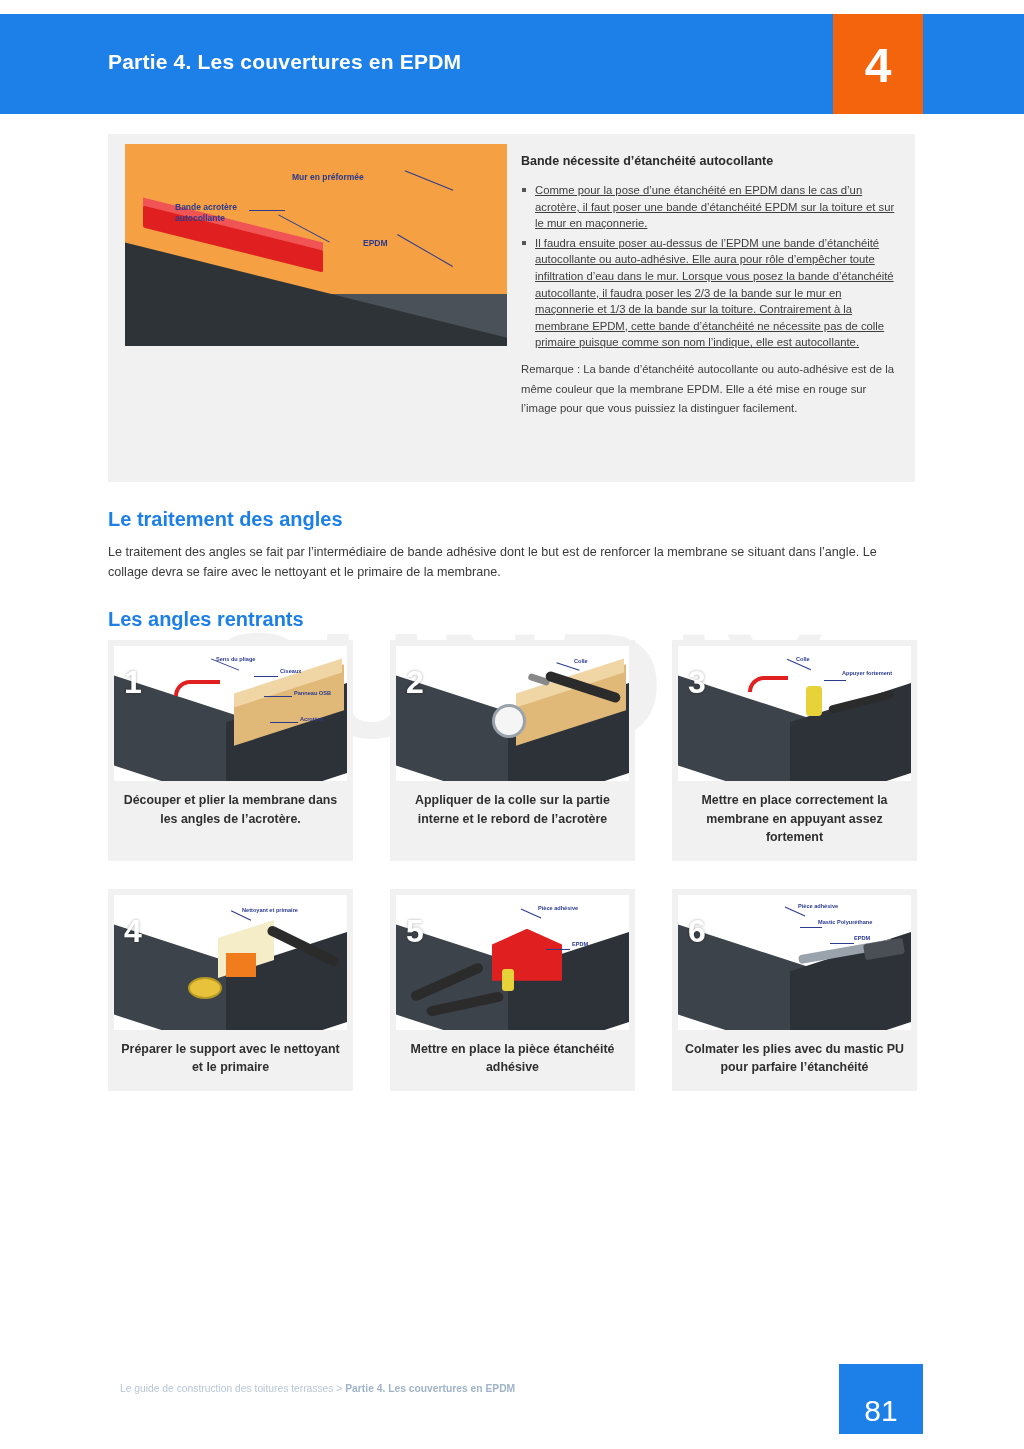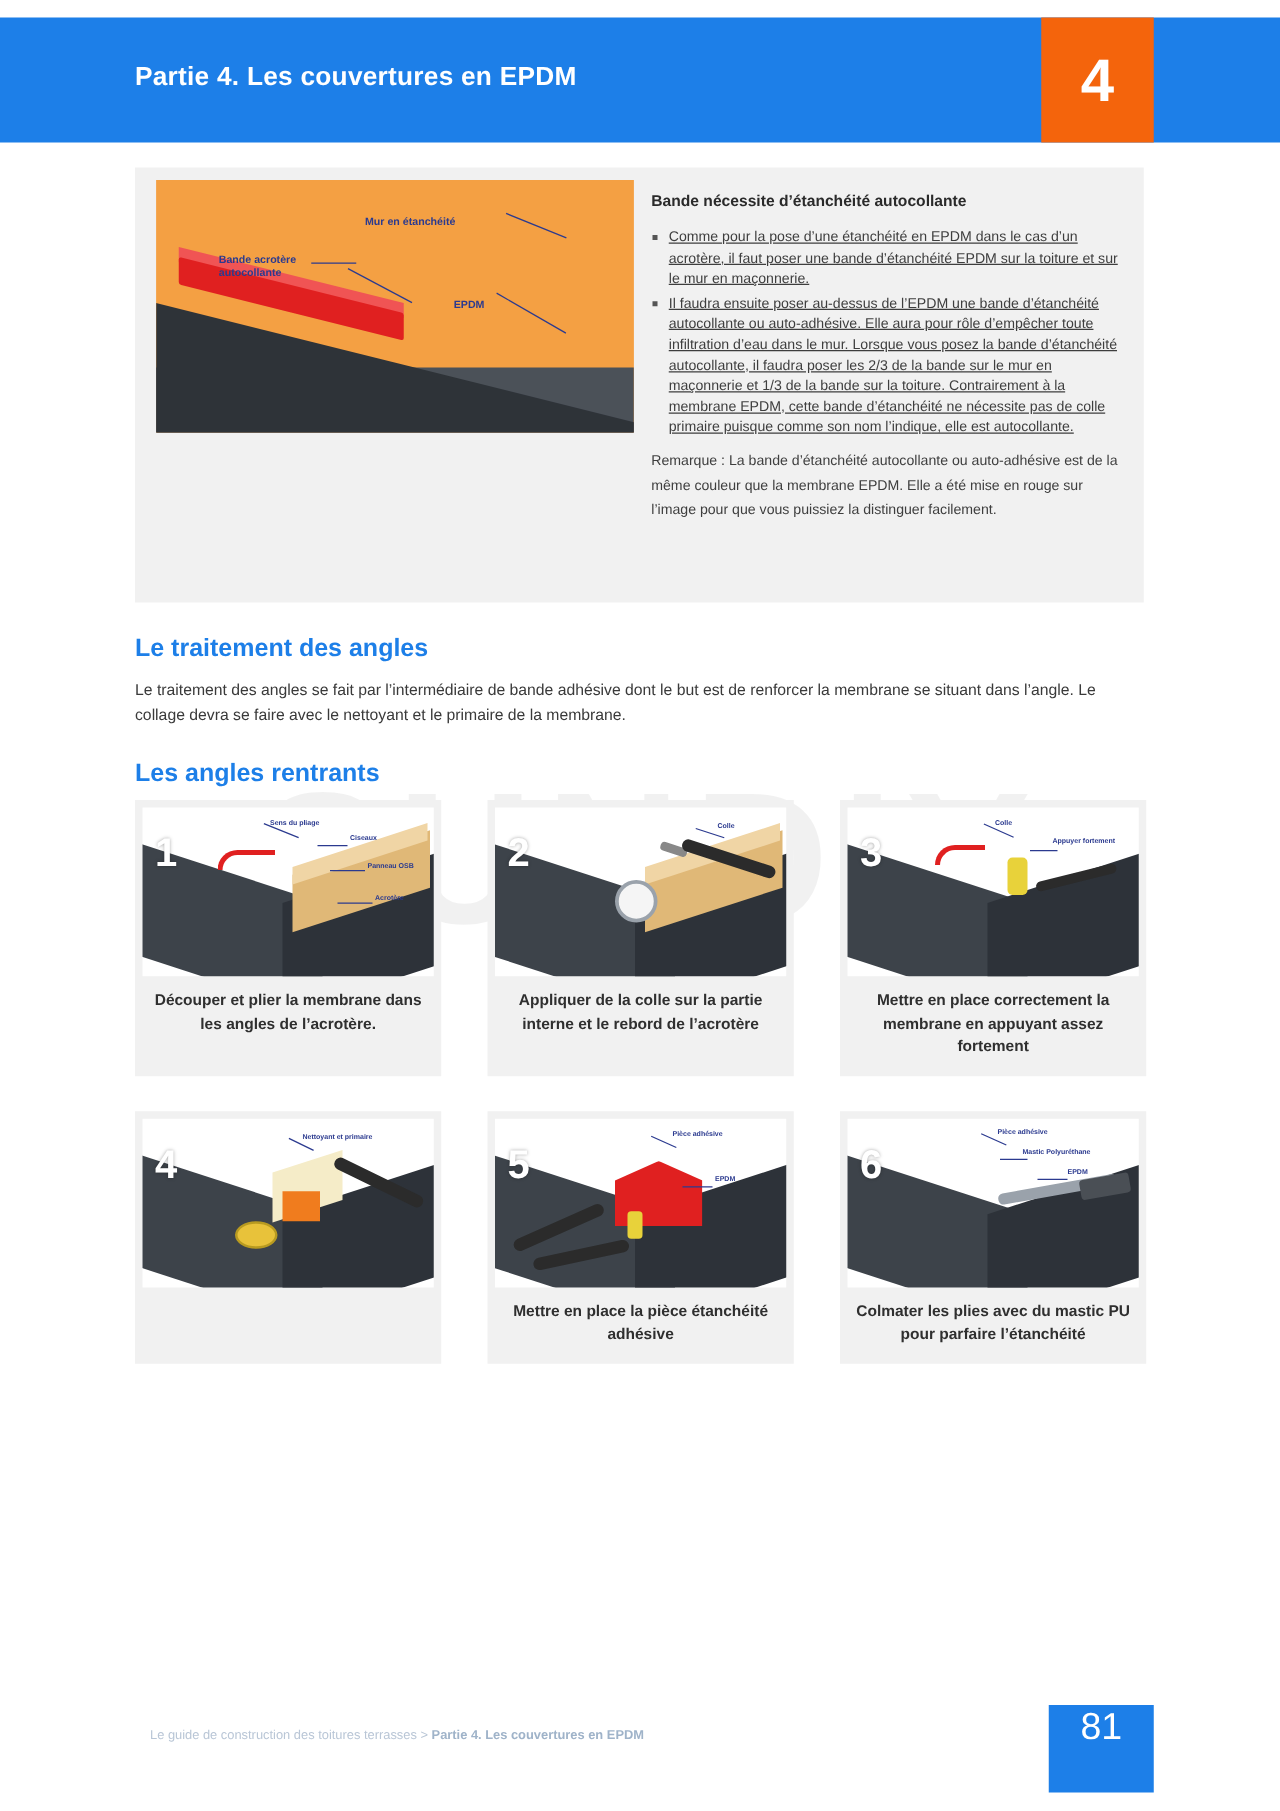--- a/index.html
+++ b/index.html
@@ -369,7 +369,7 @@
     <div class="fig-band-top"></div>
     <div class="fig-band"></div>
 
-    <div class="fig-label" style="left:167px; top:28px;">Mur en étanchéité</div>
+    <div class="fig-label" style="left:167px; top:28px;">Mur en préformée</div>
     <div class="fig-leader" style="left:278px; top:36px; width:52px; transform:rotate(22deg);"></div>
 
     <div class="fig-label" style="left:50px; top:58px; width:86px;">Bande acrotère autocollante</div>

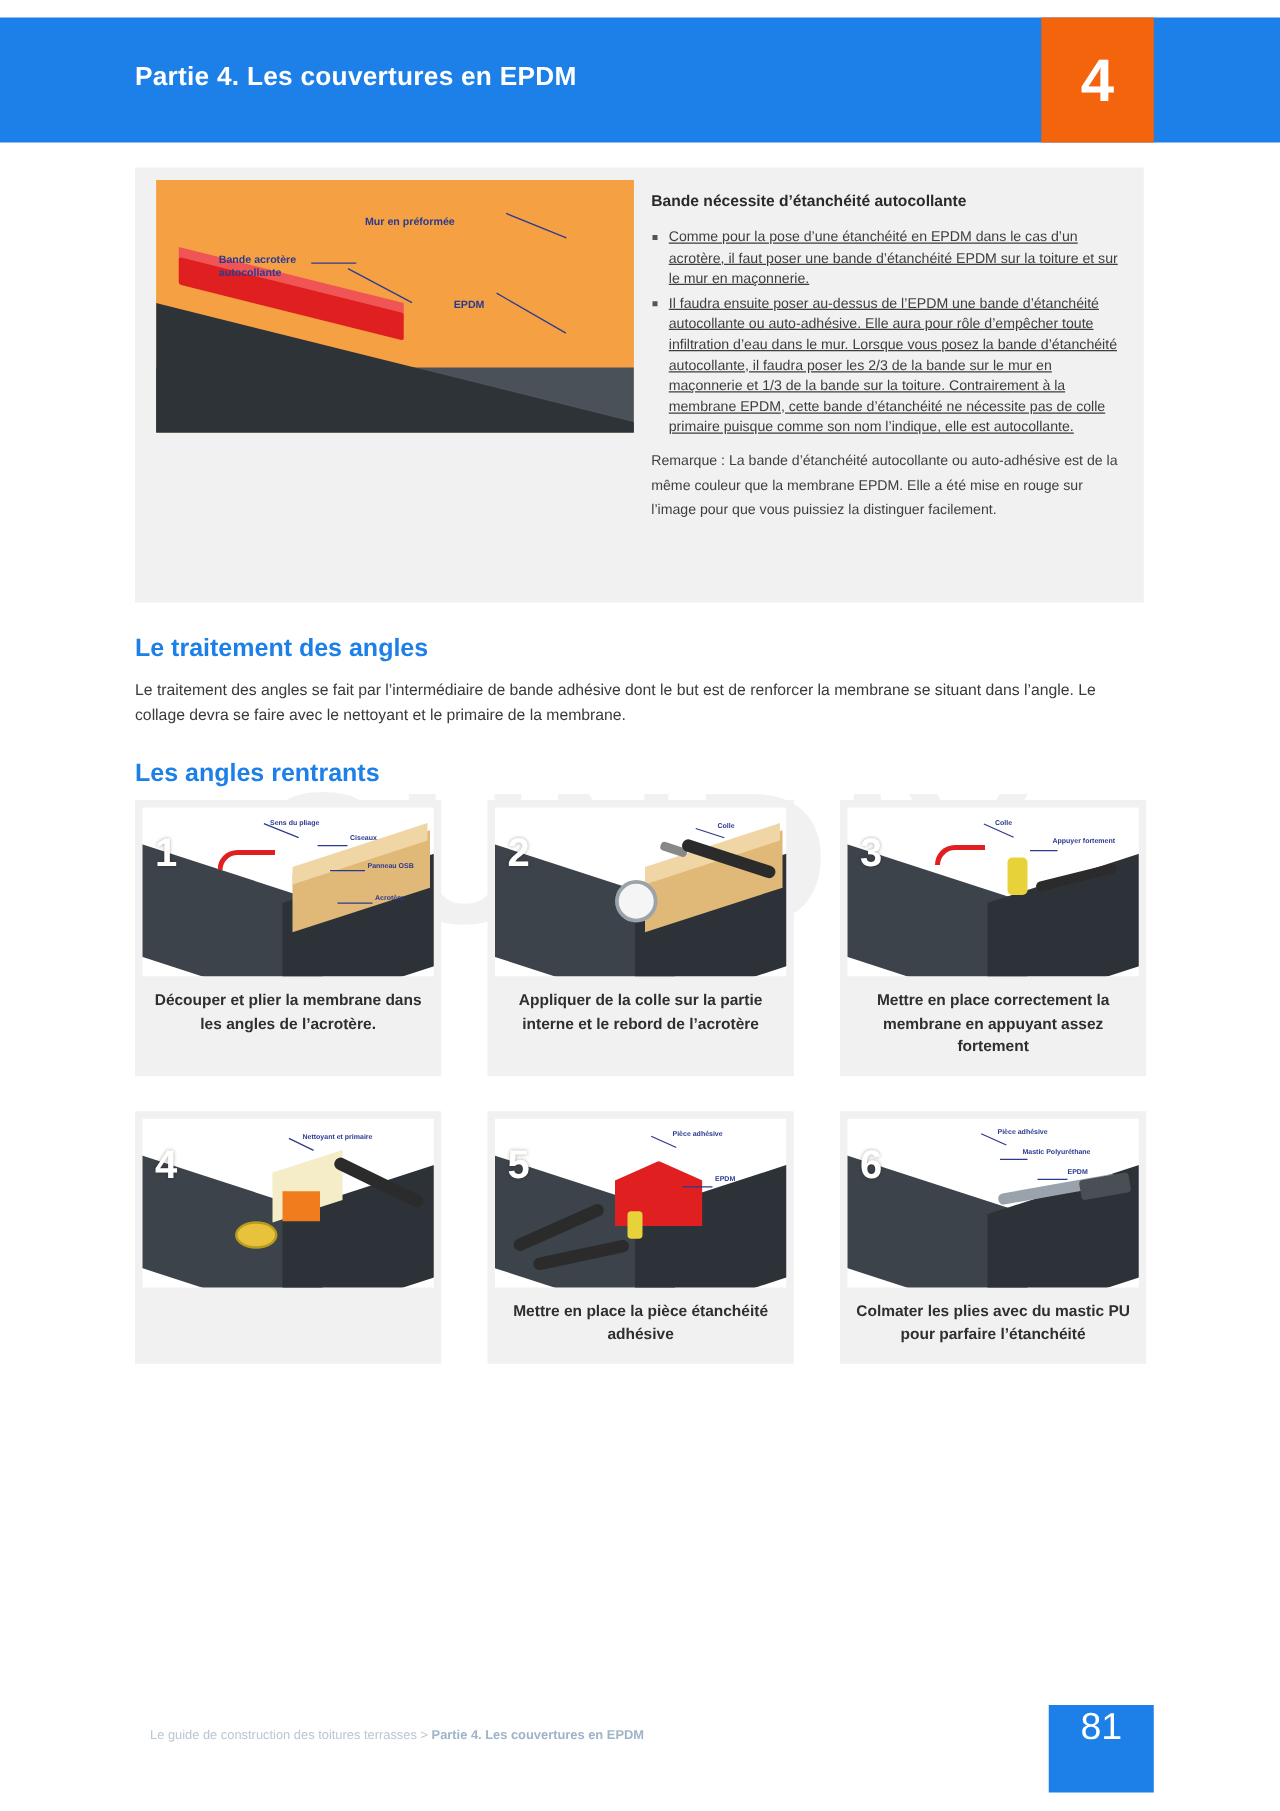--- a/index.html
+++ b/index.html
@@ -468,6 +468,7 @@
         <div class="art-label" style="left:128px; top:12px;">Nettoyant et primaire</div>
         <div class="art-line" style="left:116px; top:20px; width:22px; transform:rotate(26deg);"></div>
       </div>
+      <div class="step-caption">Préparer le support avec le nettoyant et le primaire</div>
     </div>
 
     <div class="step">

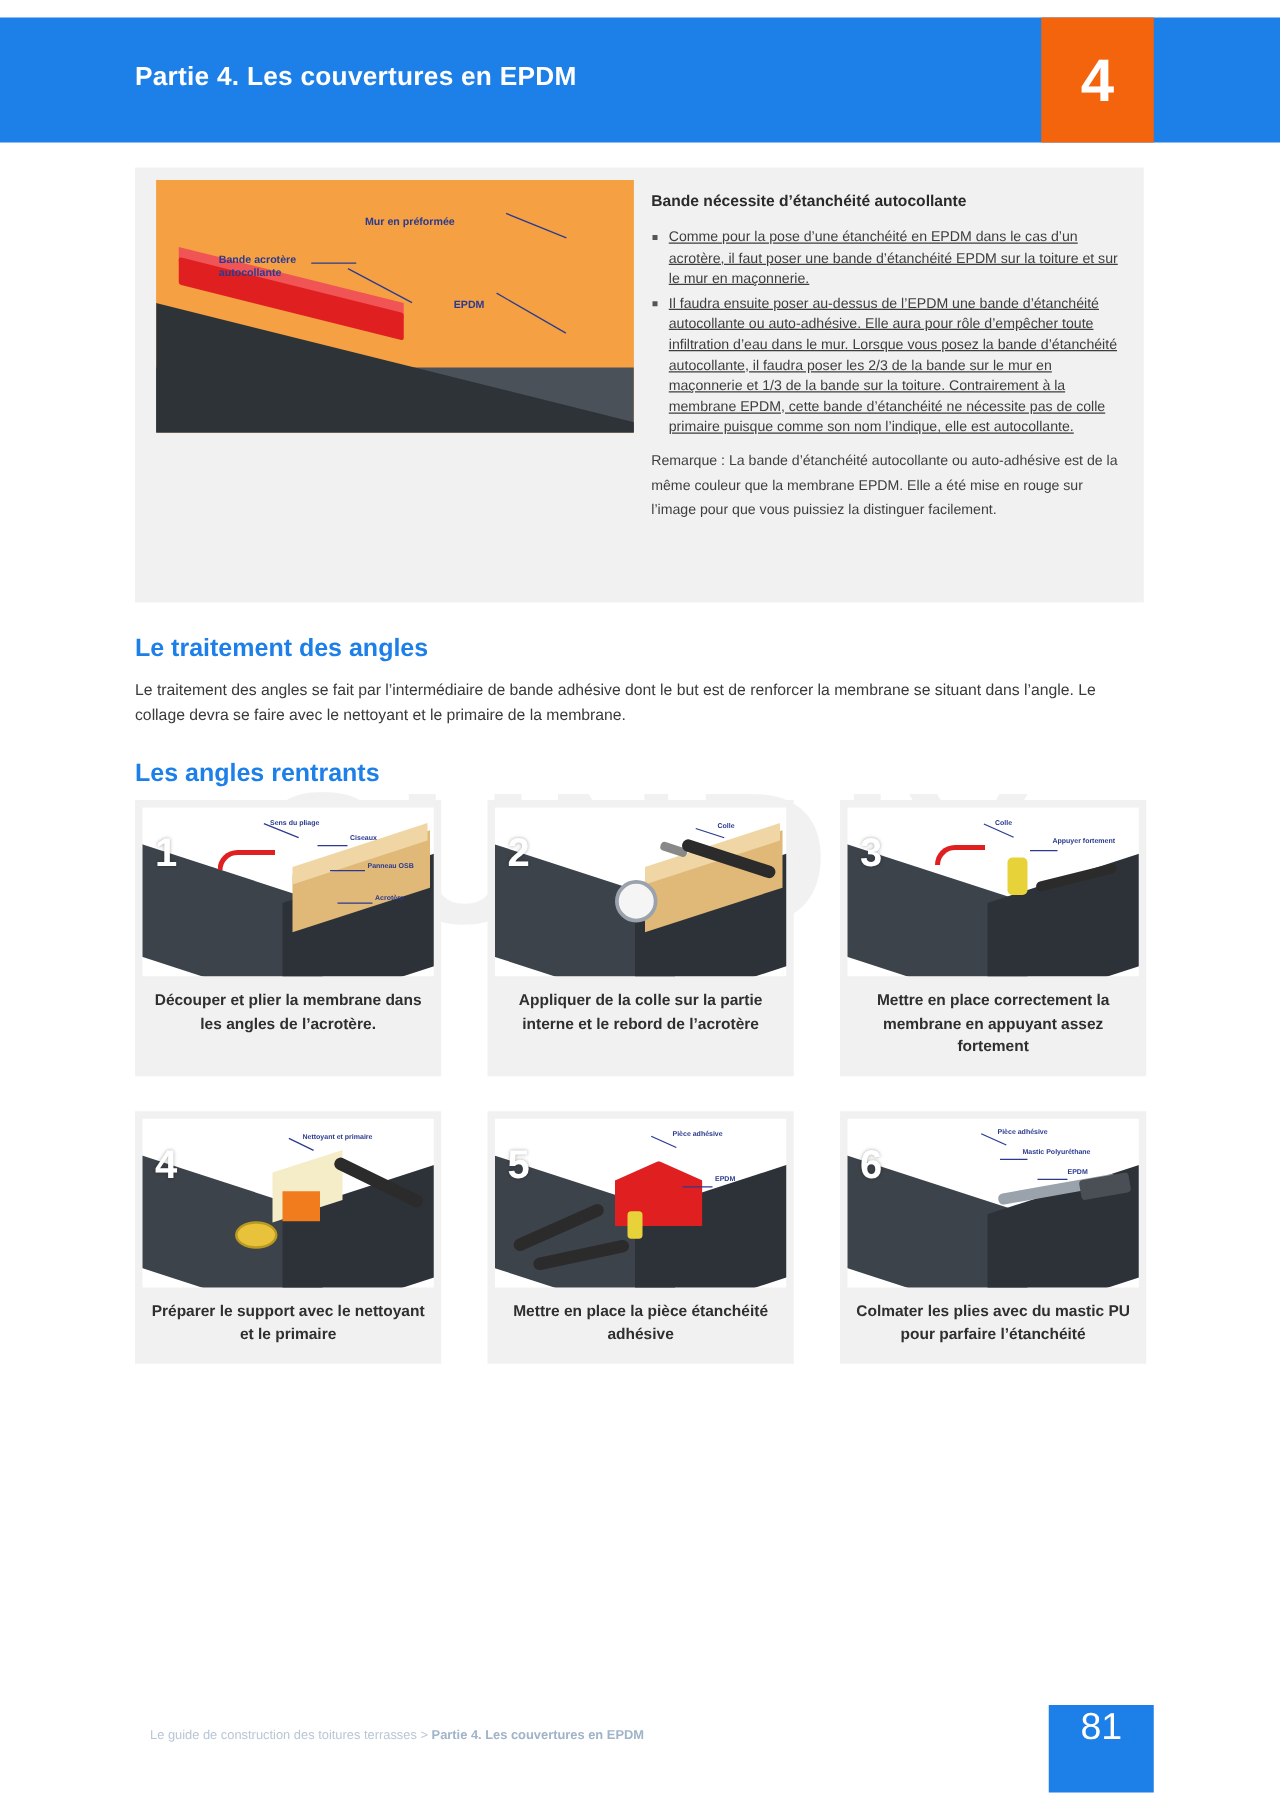--- a/index.html
+++ b/index.html
@@ -344,7 +344,7 @@
   }
   .page-num {
     position: absolute;
-    width: 100%; top: 1px;
+    width: 100%; top: 30px;
     text-align: center;
     font-size: 30px;
     color: #ffffff;

